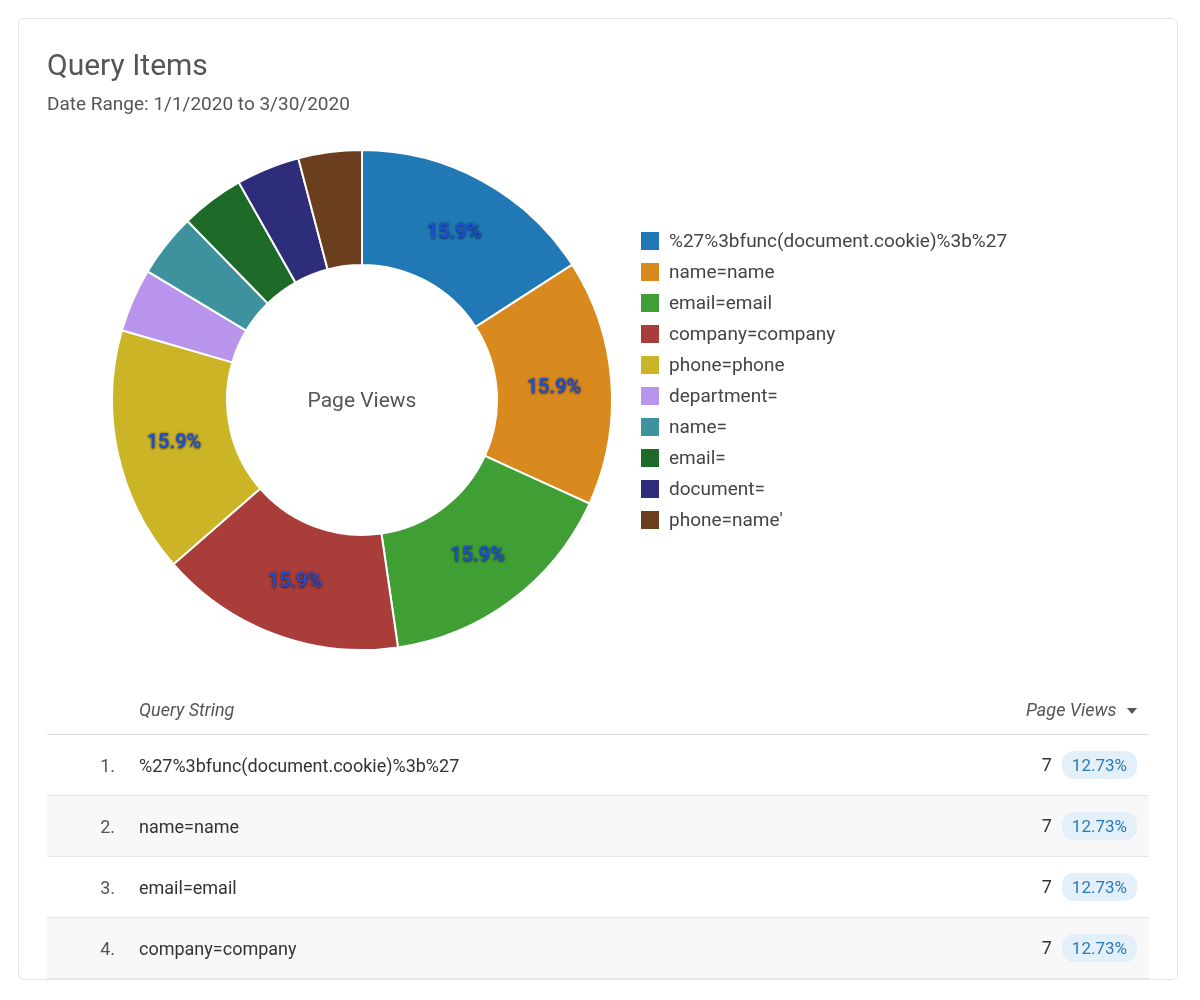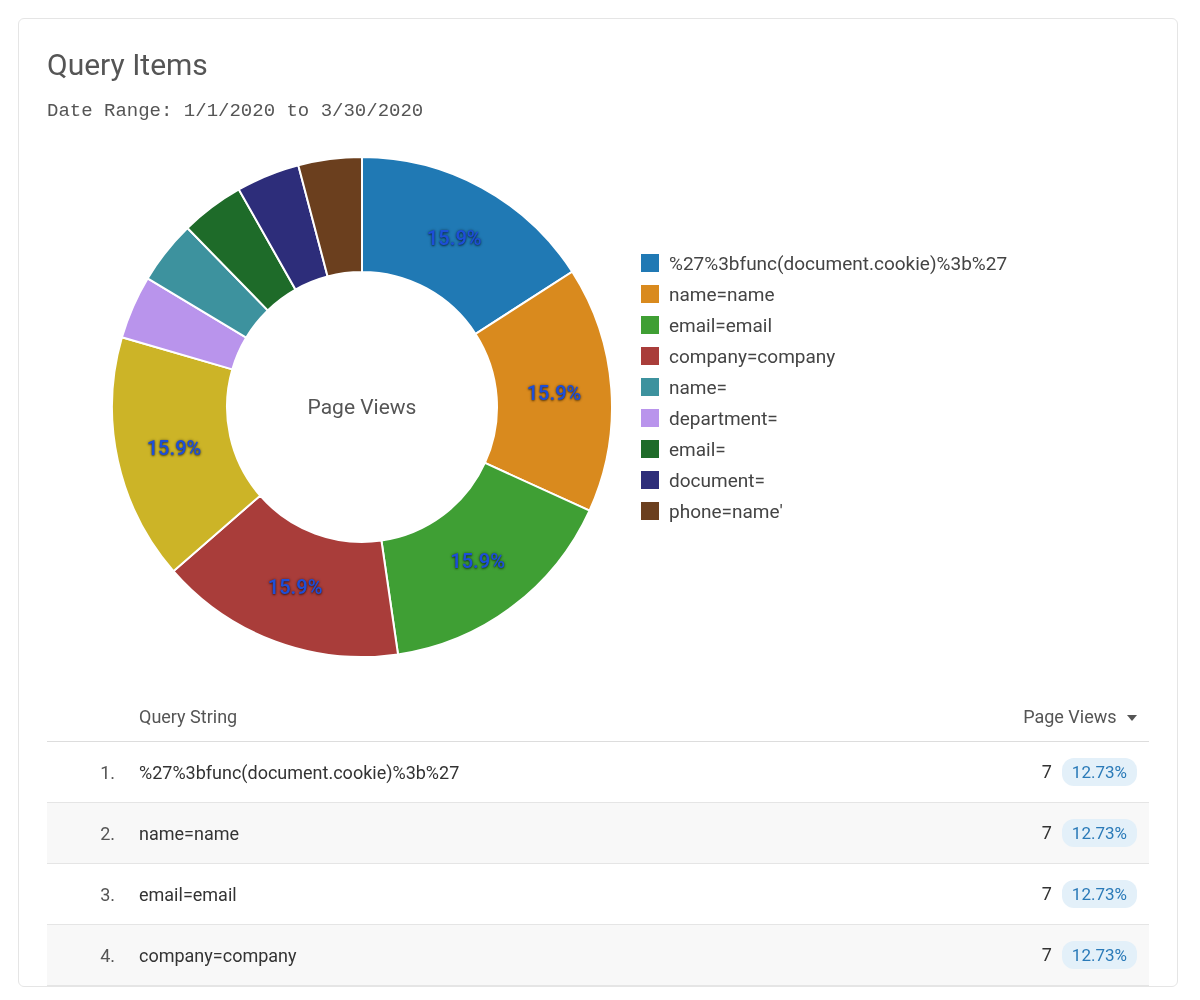--- a/index.html
+++ b/index.html
@@ -20,7 +20,7 @@
     font-size: 30px;
     font-weight: 400;
     color: #555;
-    margin: 0 0 18px 0;
+    margin: 0 0 10px 0;
   }
   .subtitle {
     font-size: 19px;

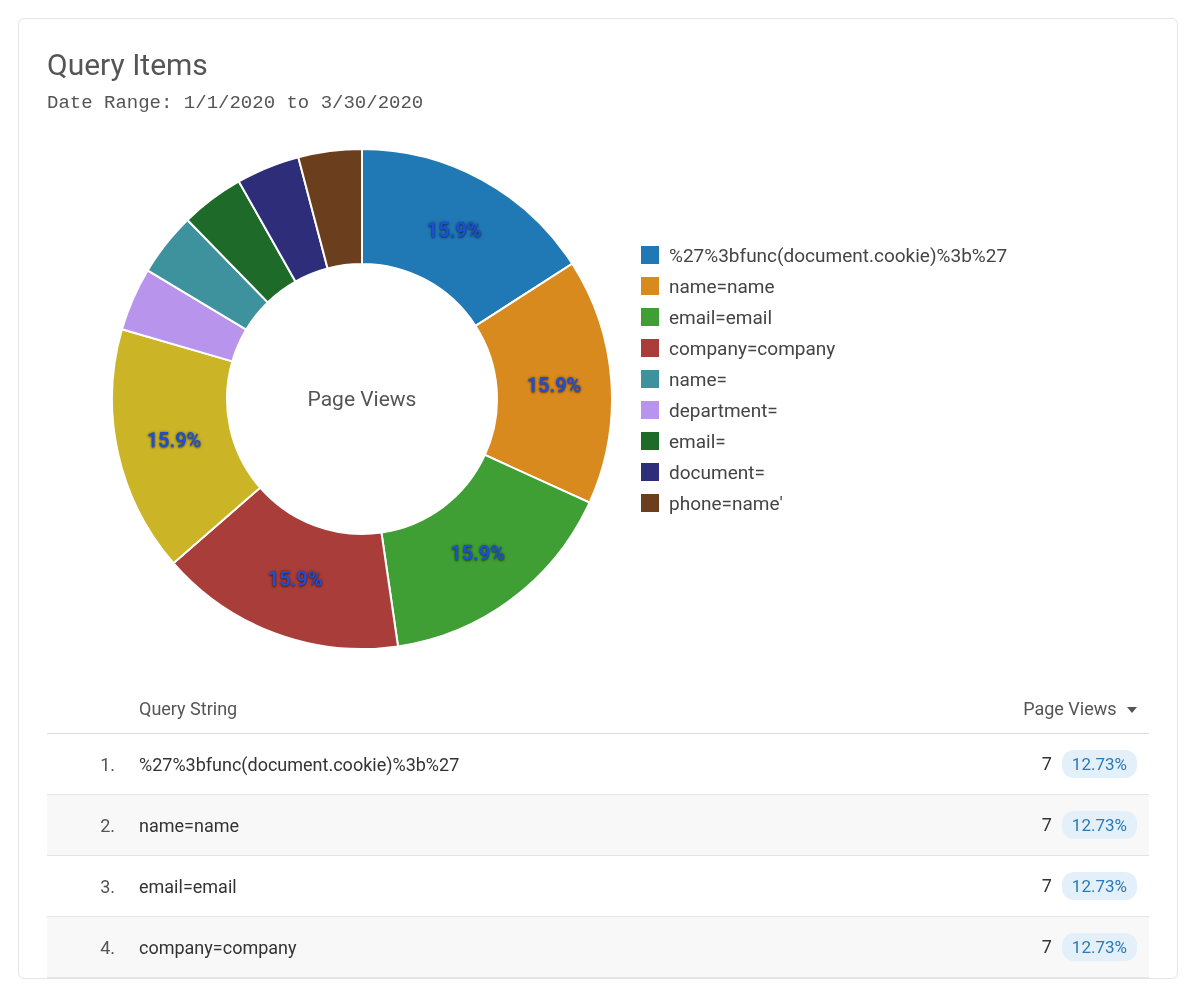--- a/index.html
+++ b/index.html
@@ -26,7 +26,6 @@
     font-size: 19px;
     color: #555;
     margin: 0 0 30px 0;
-    font-family: Liberation Mono, monospace;
   }
   .chart-row {
     display: flex;

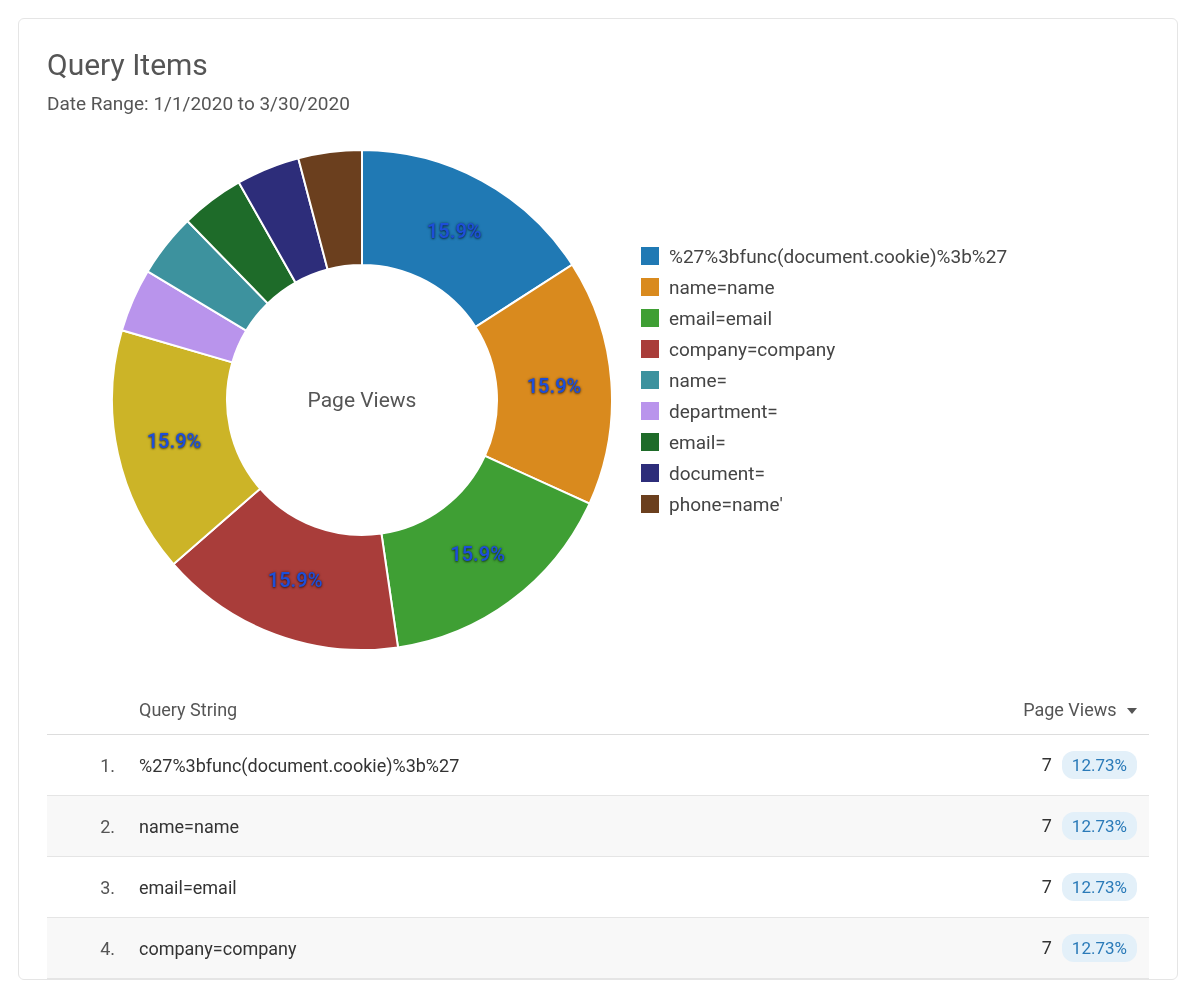--- a/index.html
+++ b/index.html
@@ -166,6 +166,10 @@
           <span>company=company</span>
         </div>
         <div class="legend-item">
+          <span class="swatch" style="background: rgb(204, 180, 39);"></span>
+          <span>phone=phone</span>
+        </div>
+        <div class="legend-item">
           <span class="swatch" style="background: rgb(61, 146, 158);"></span>
           <span>name=</span>
         </div>

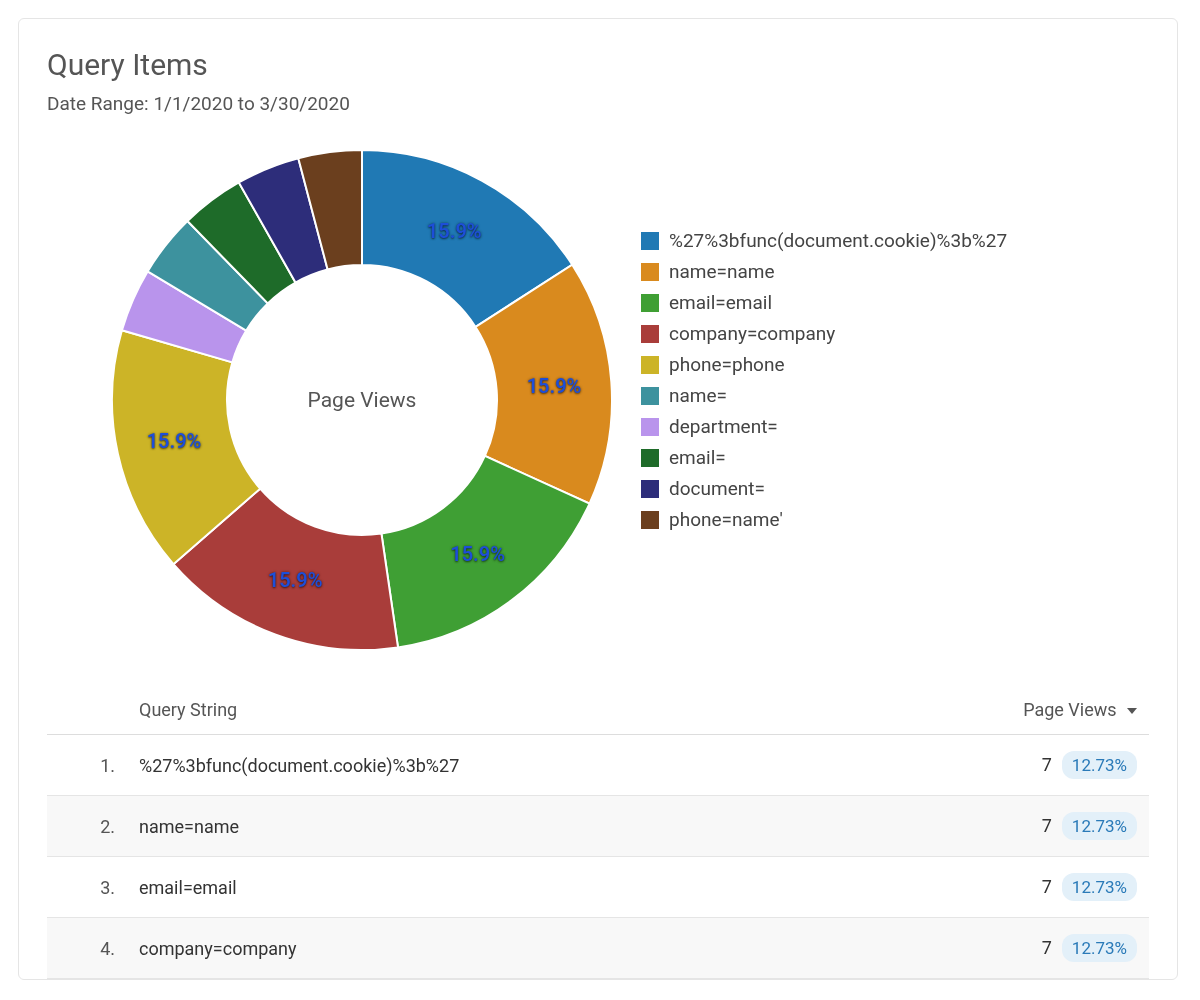--- a/index.html
+++ b/index.html
@@ -170,12 +170,12 @@
           <span>phone=phone</span>
         </div>
         <div class="legend-item">
+          <span class="swatch" style="background: rgb(185, 148, 236);"></span>
+          <span>department=</span>
+        </div>
+        <div class="legend-item">
           <span class="swatch" style="background: rgb(61, 146, 158);"></span>
           <span>name=</span>
-        </div>
-        <div class="legend-item">
-          <span class="swatch" style="background: rgb(185, 148, 236);"></span>
-          <span>department=</span>
         </div>
         <div class="legend-item">
           <span class="swatch" style="background: rgb(30, 107, 41);"></span>

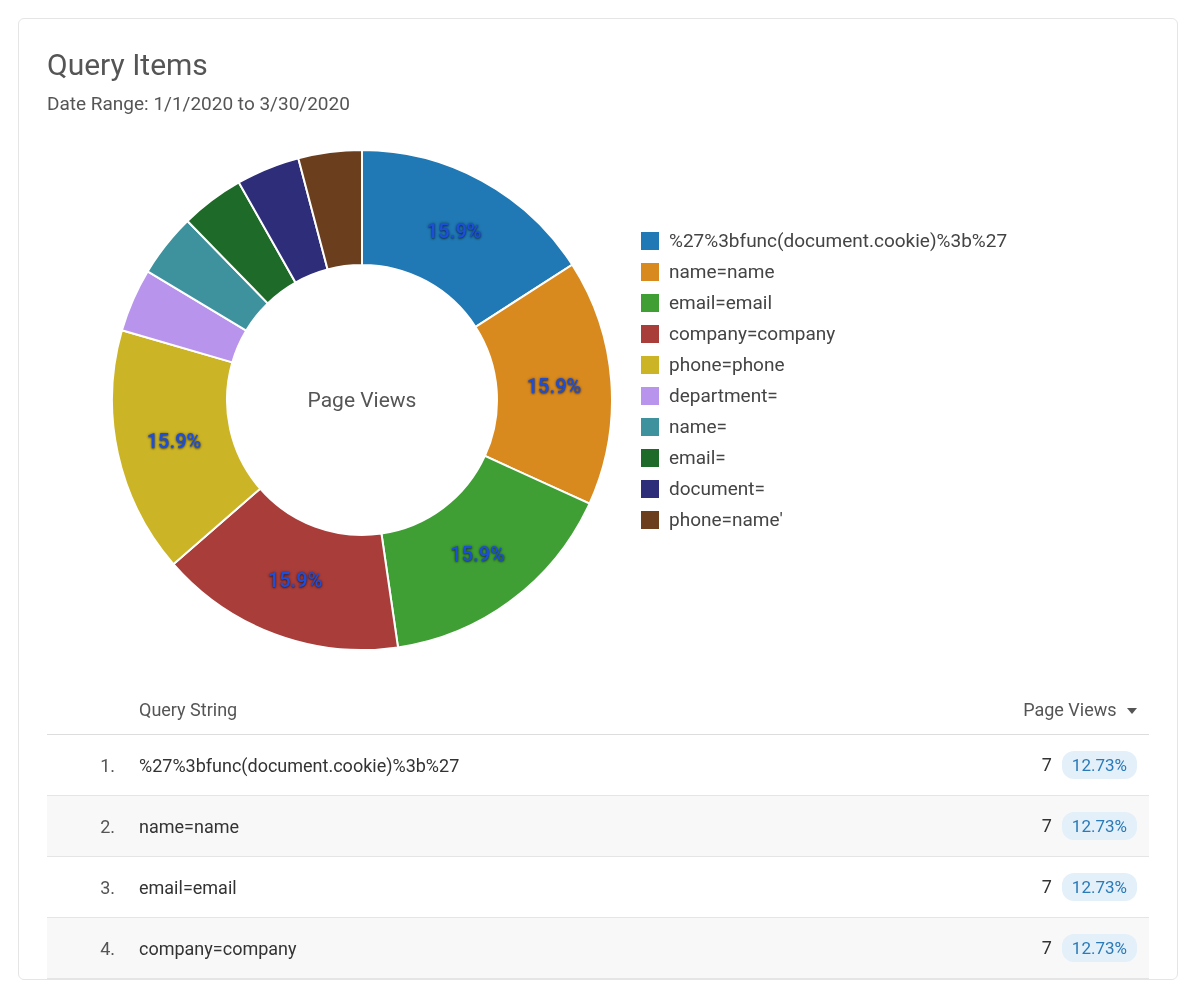--- a/index.html
+++ b/index.html
@@ -91,6 +91,7 @@
     color: #555;
     padding: 14px 12px;
     border-bottom: 1px solid #ddd;
+    font-style: italic;
   }
   table.data th.idx { width: 80px; }
   table.data th.views {

